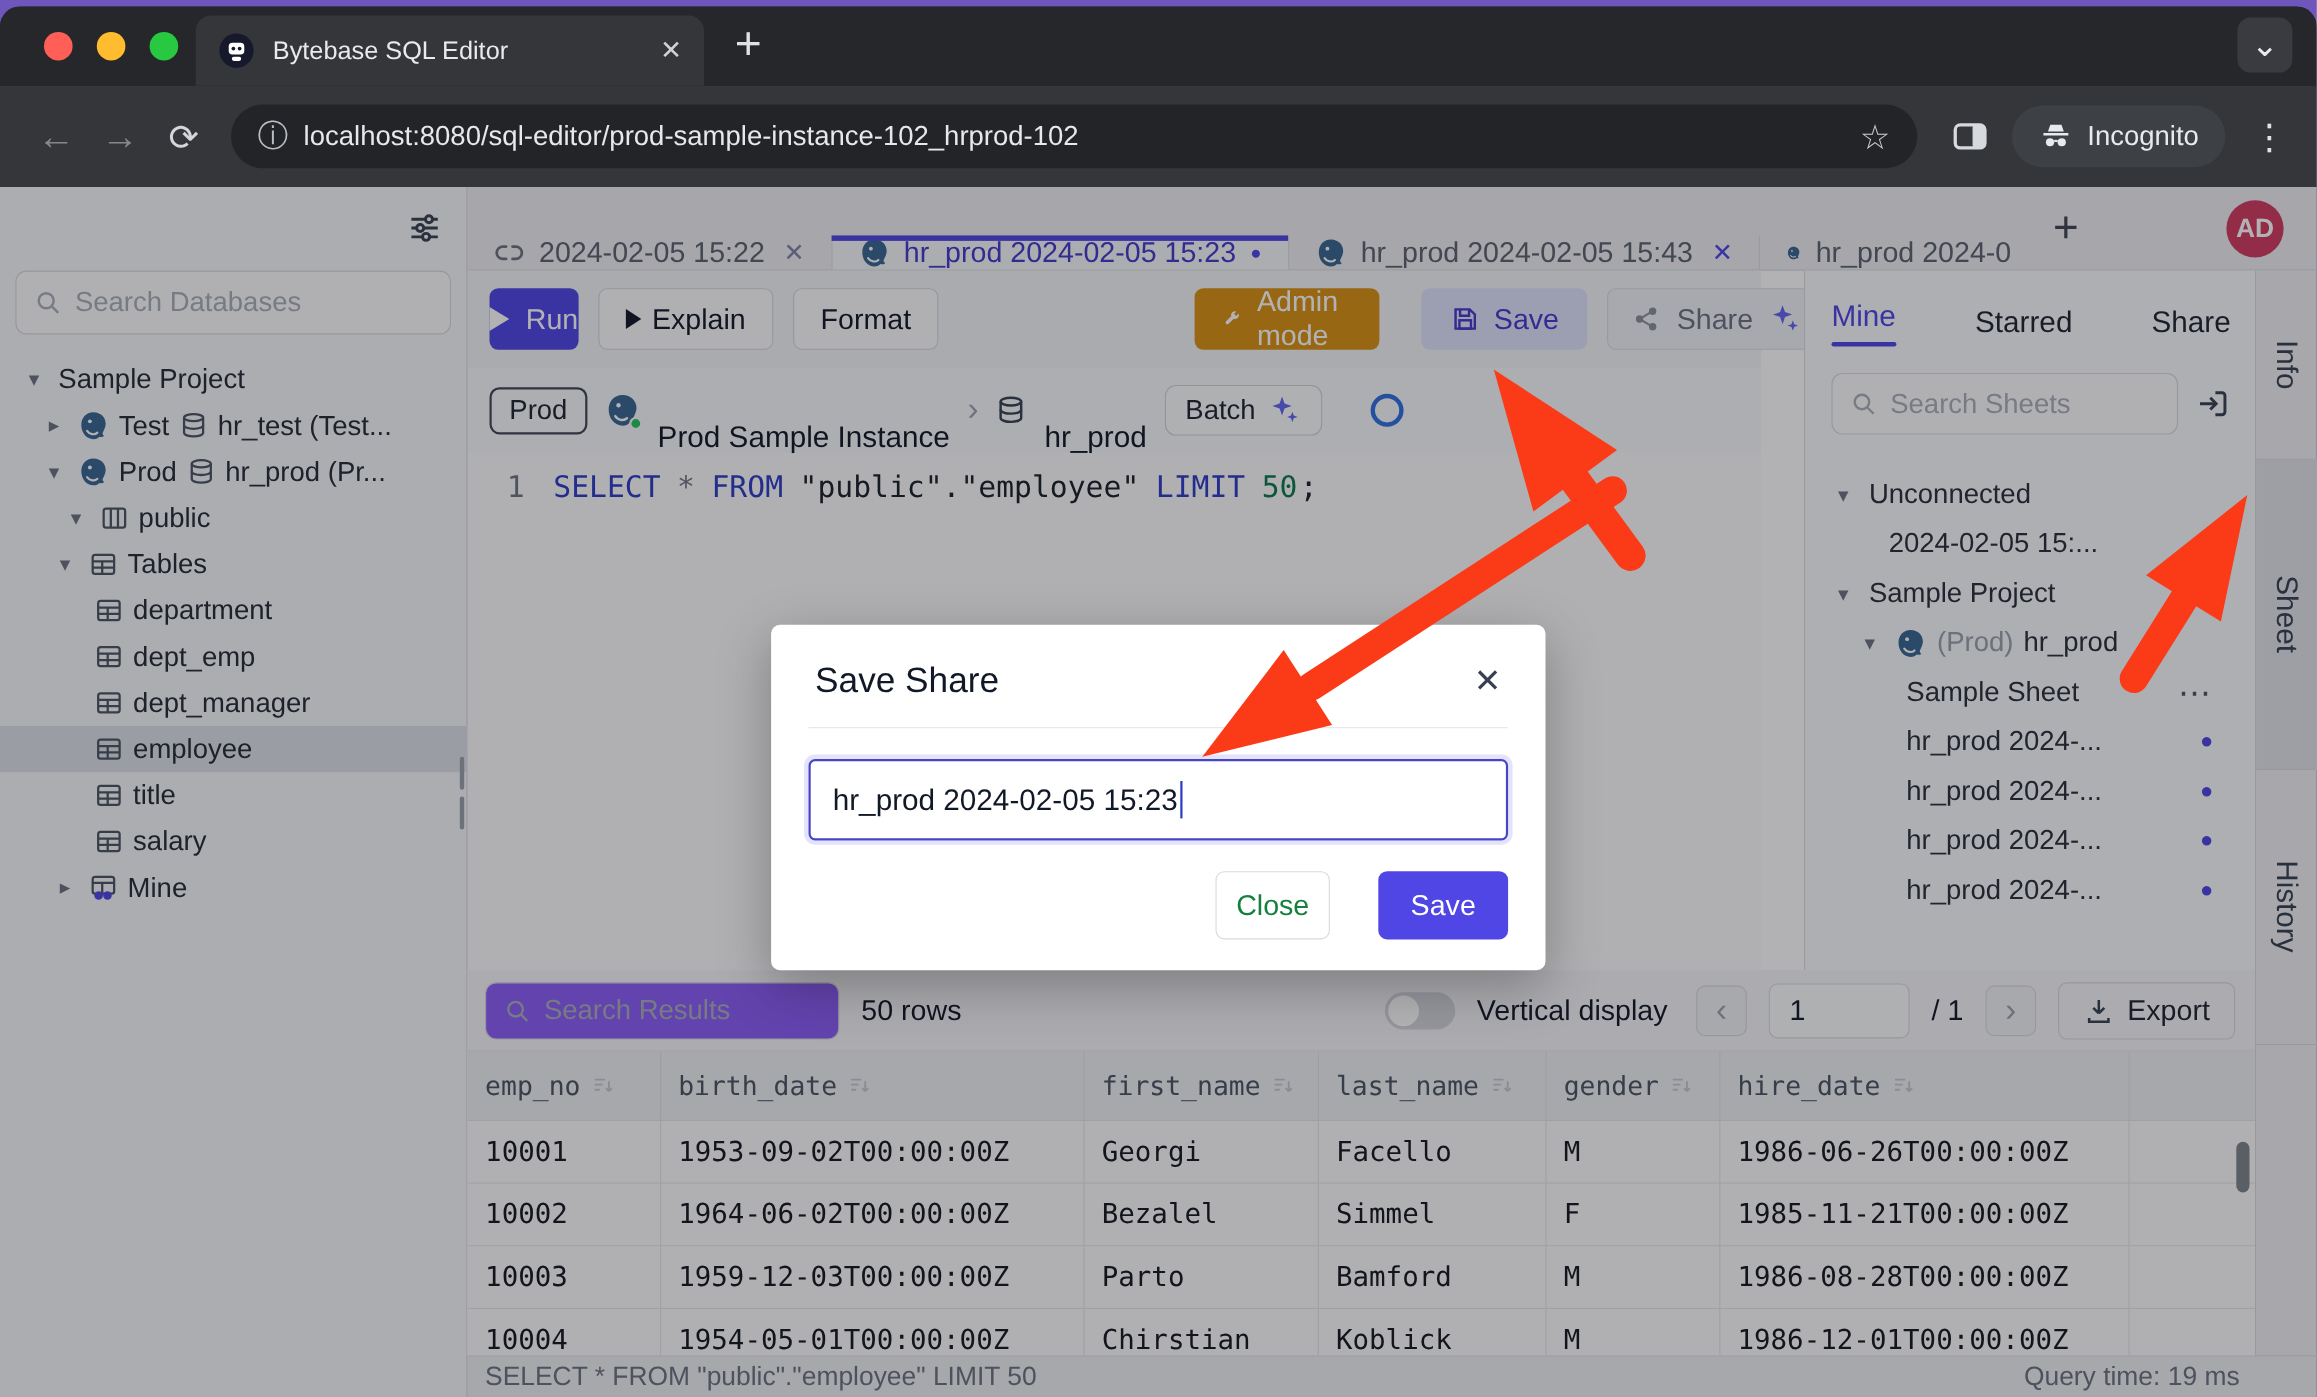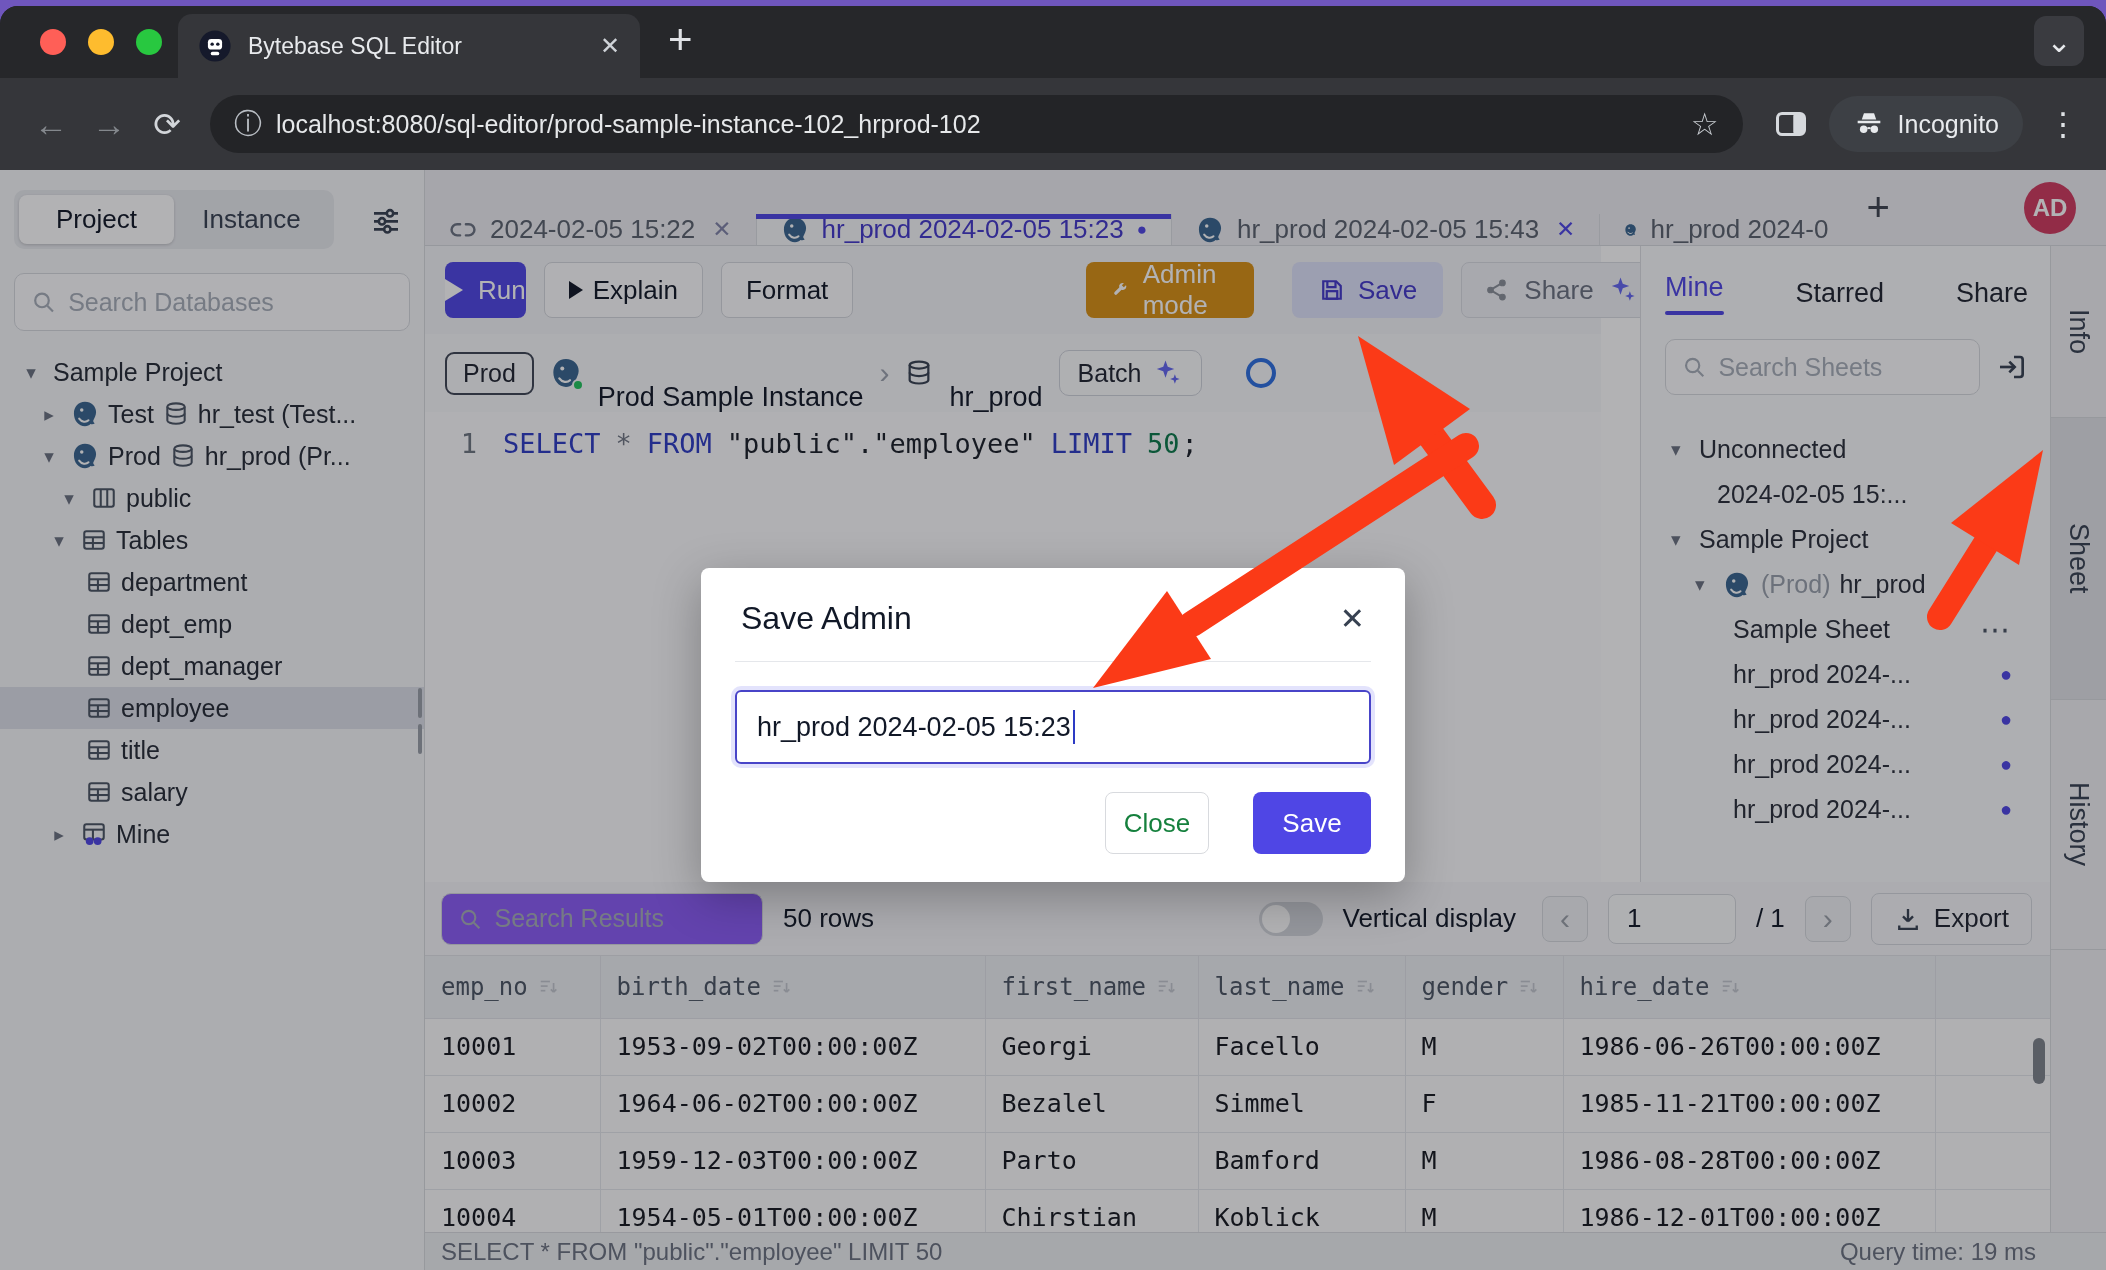--- a/index.html
+++ b/index.html
@@ -312,10 +312,6 @@
 
     <div class="lsb">
       <div class="lsb-tabs">
-        <div class="seg">
-          <div class="seg-item active">Project</div>
-          <div class="seg-item">Instance</div>
-        </div>
         <svg class="ic sliders" width="32" height="32" viewBox="0 0 24 24" style="color:#374151">
             <use href="#i-sliders"></use>
           </svg>

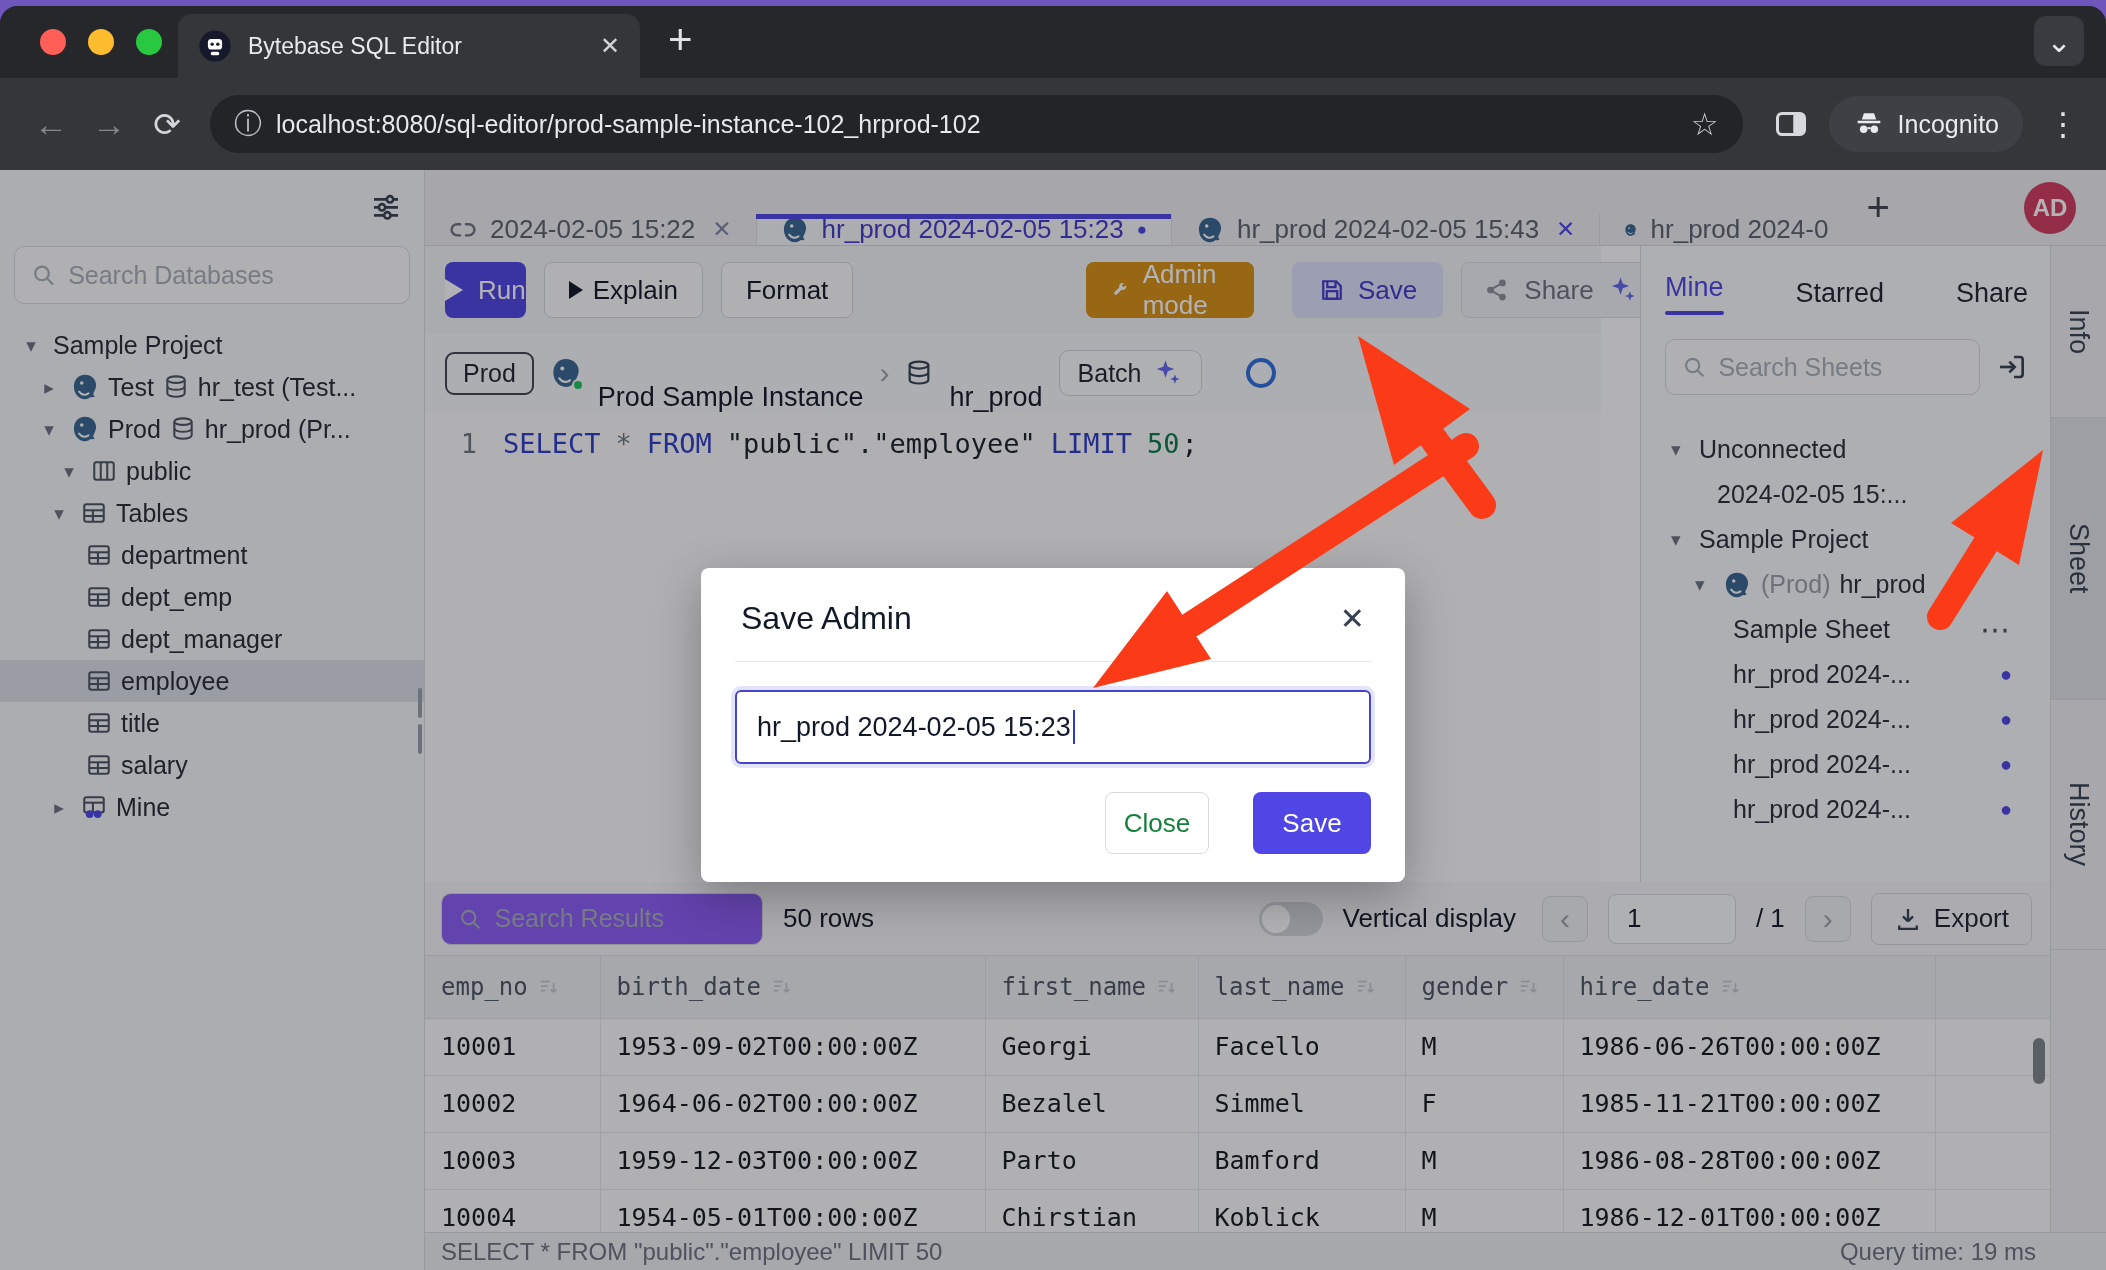--- a/index.html
+++ b/index.html
@@ -705,7 +705,7 @@
 
   <div class="modal">
     <div class="m-head">
-      <span class="m-title">Save Admin</span>
+      <span class="m-title">Save Share</span>
       <span class="m-x">✕</span>
     </div>
     <div class="m-div"></div>

